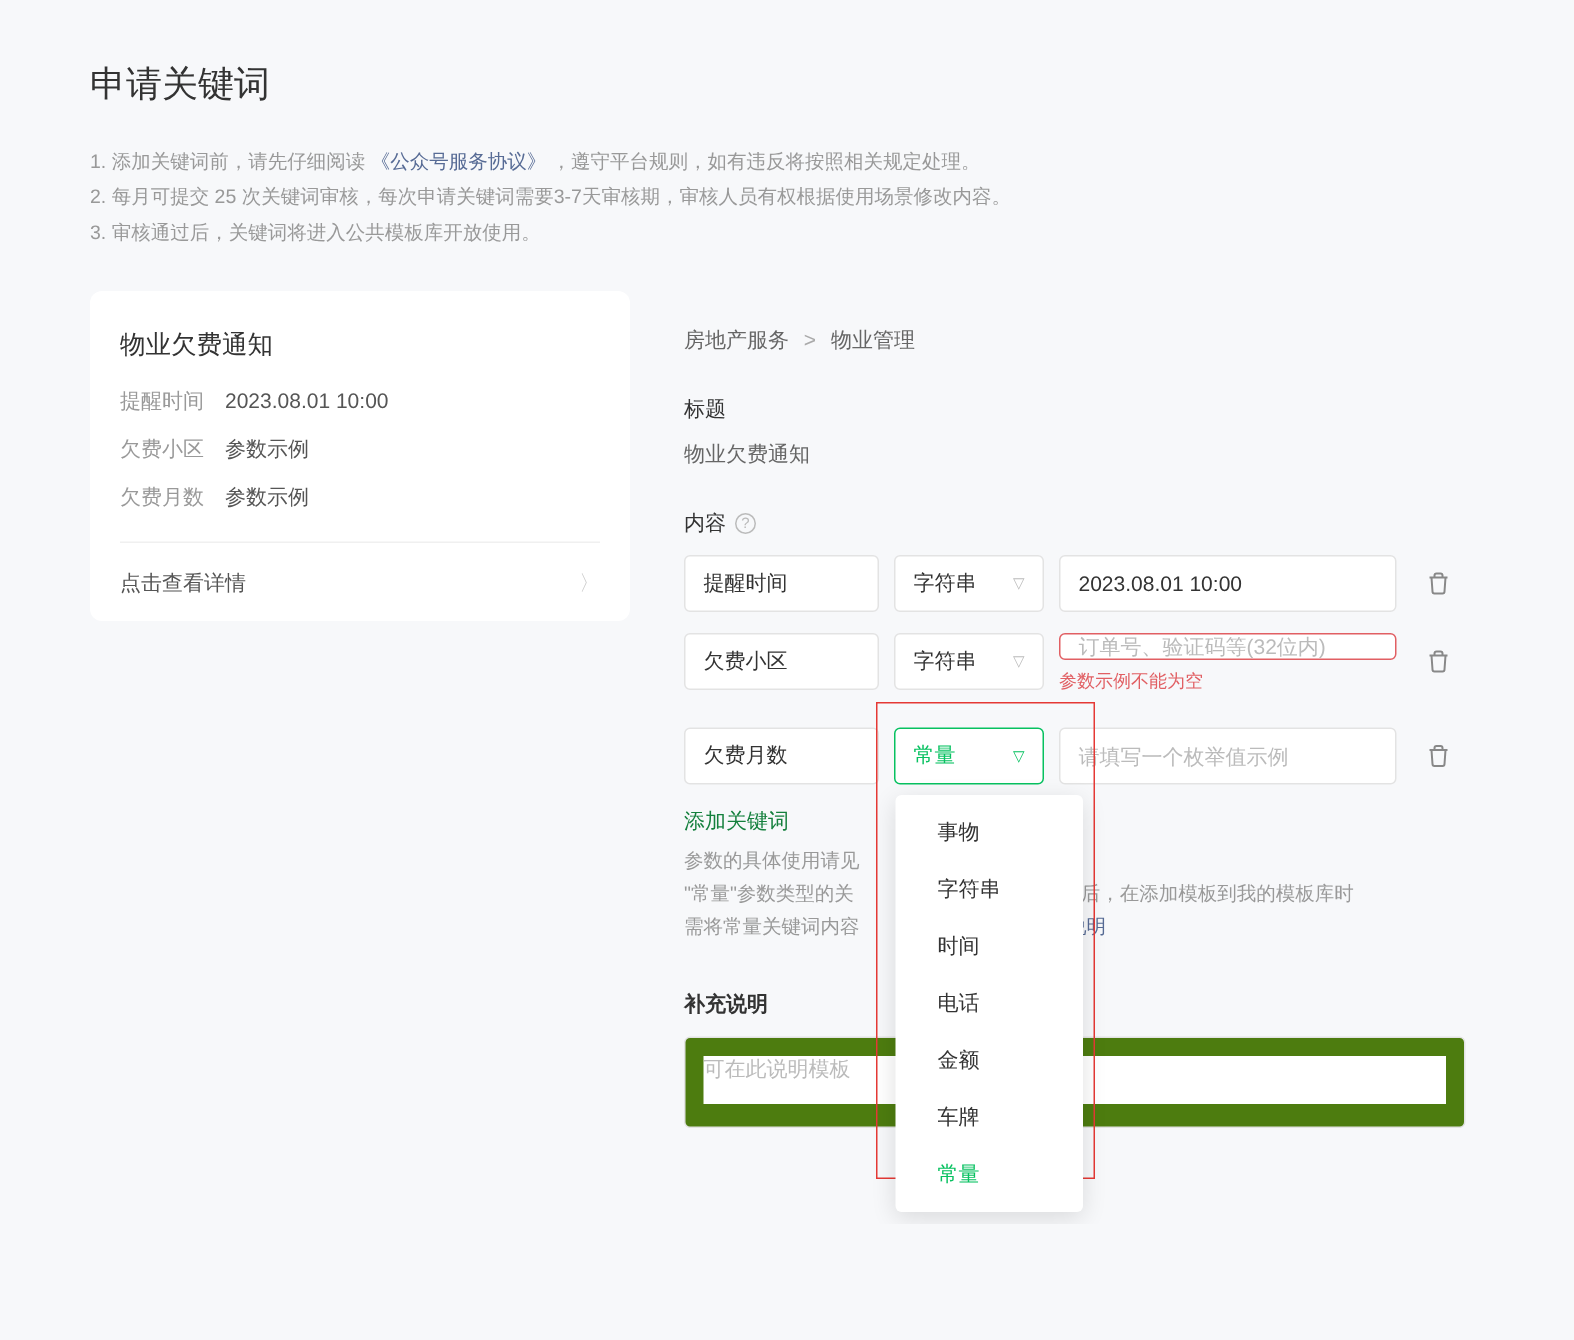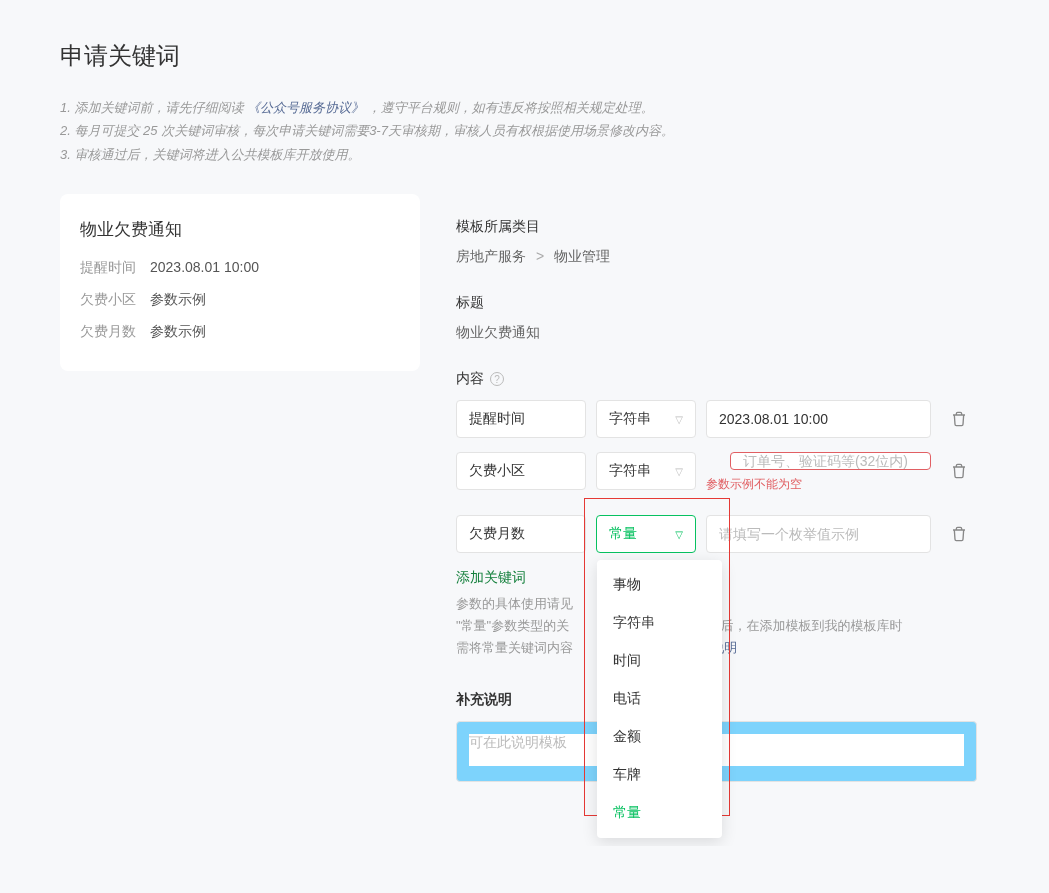--- a/index.html
+++ b/index.html
@@ -25,7 +25,6 @@
       font-size: 13px;
       line-height: 1.8;
       margin-bottom: 28px;
-      font-style: italic;
     }
     .instructions li { list-style: none; }
     .instruction-link { color: #576b95; }

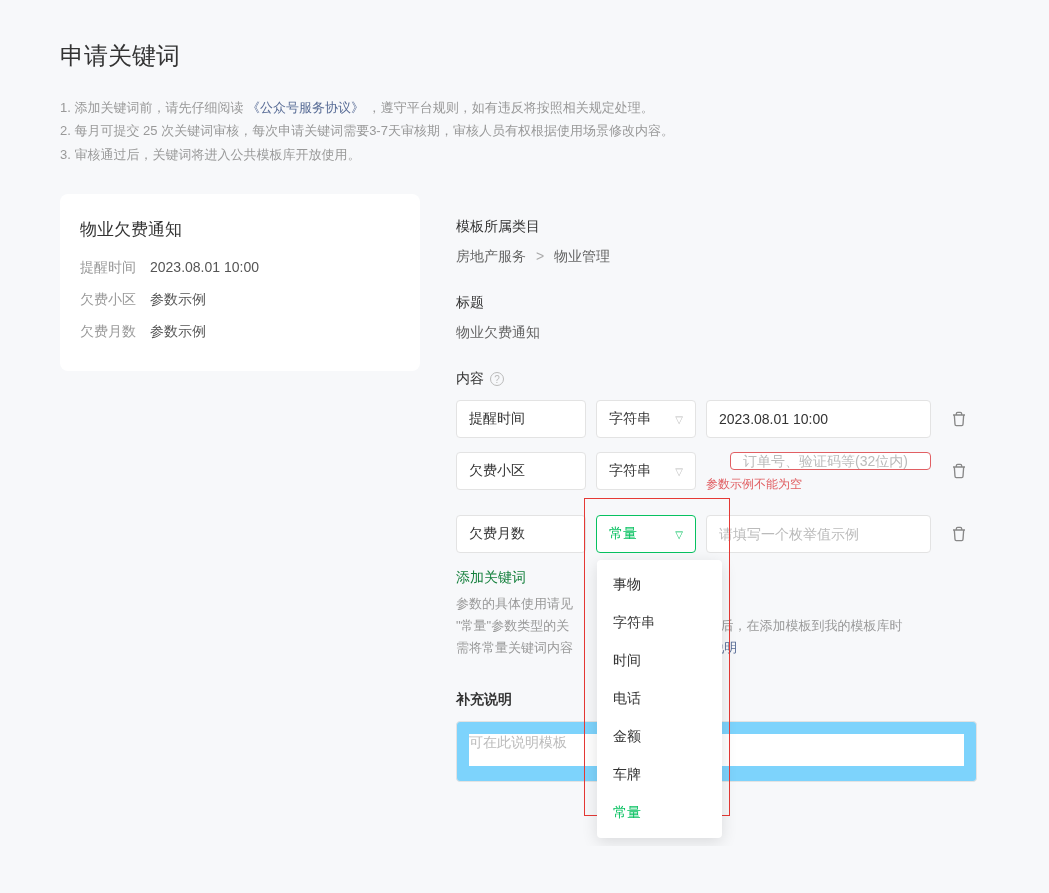--- a/index.html
+++ b/index.html
@@ -255,7 +255,6 @@
     </div>
 
     <div class="form-panel">
-      <div class="form-section-label">模板所属类目</div>
       <div class="form-section-value">
         <span>房地产服务</span>
         <span class="breadcrumb-sep">&gt;</span>

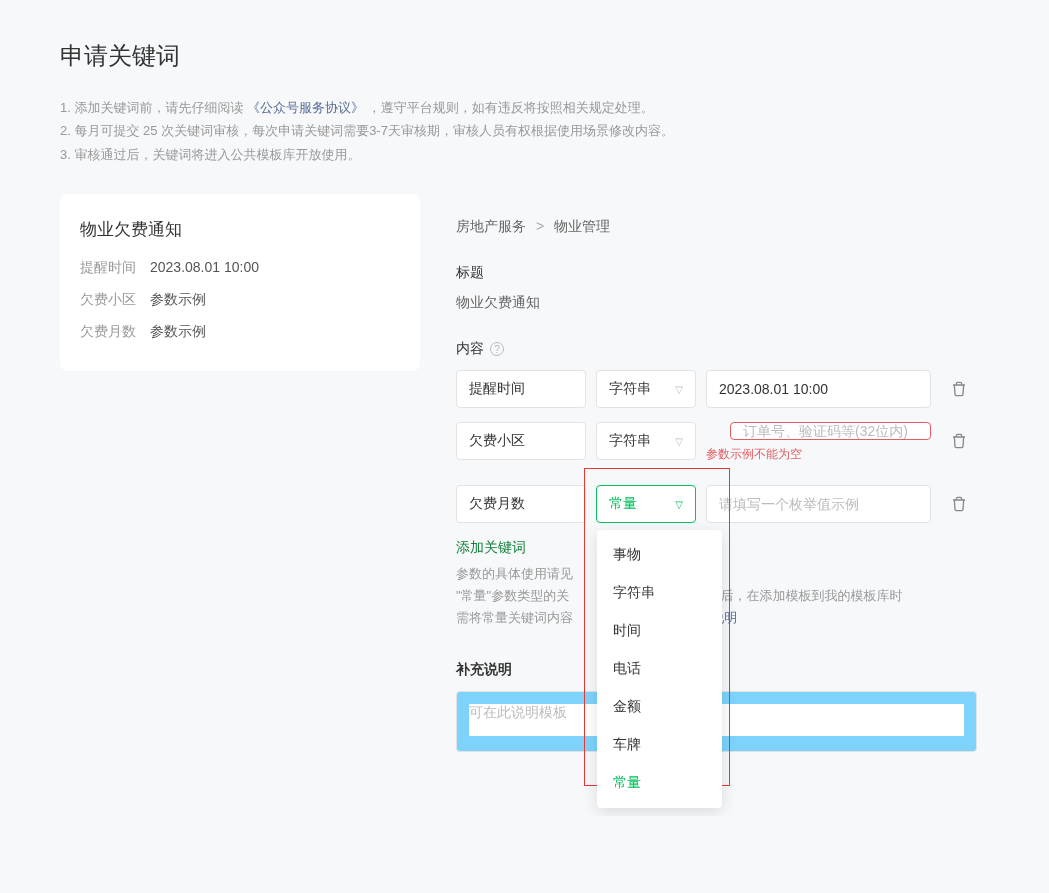--- a/index.html
+++ b/index.html
@@ -252,6 +252,10 @@
         <span class="label">欠费月数</span>
         <span class="value">参数示例</span>
       </div>
+      <div class="preview-detail">
+        <span>点击查看详情</span>
+        <span class="chevron-right">〉</span>
+      </div>
     </div>
 
     <div class="form-panel">

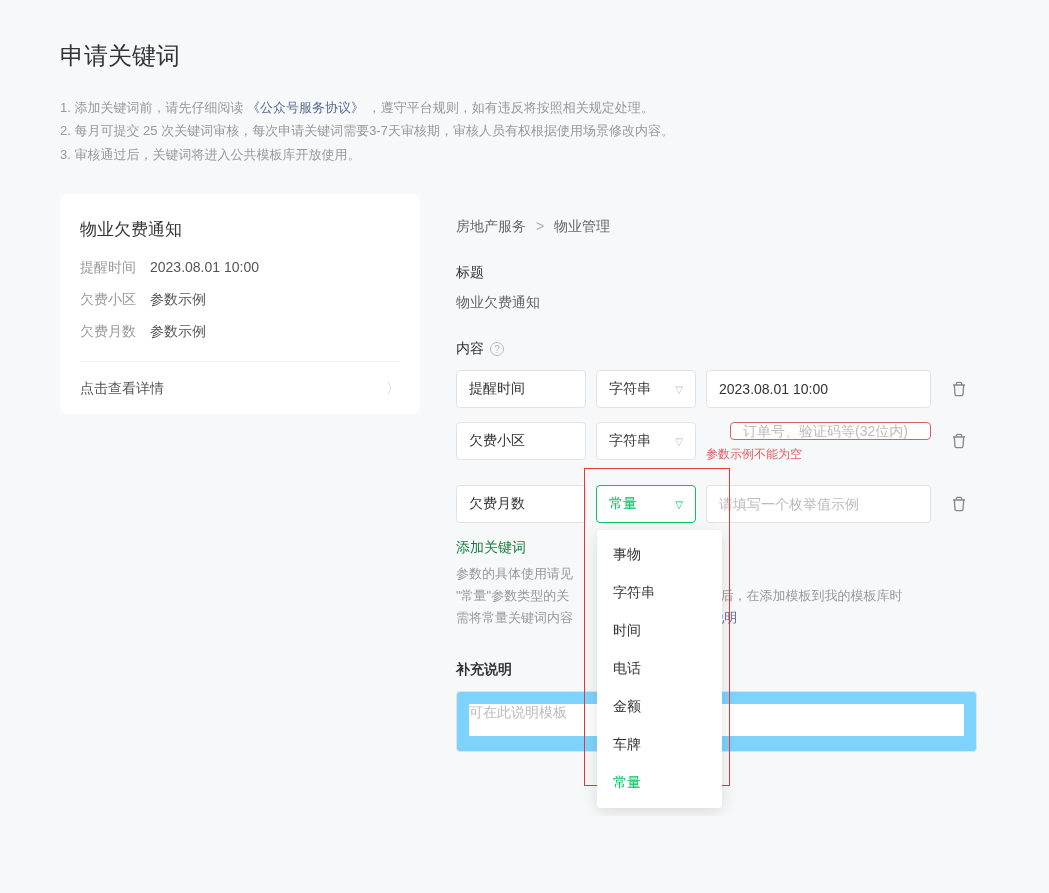--- a/index.html
+++ b/index.html
@@ -130,7 +130,6 @@
     .input-box input::placeholder { color: #bbb; }
     .input-box.error {
       border-color: #e15f63;
-      margin-left: 24px;
     }
     .error-msg {
       color: #e15f63;

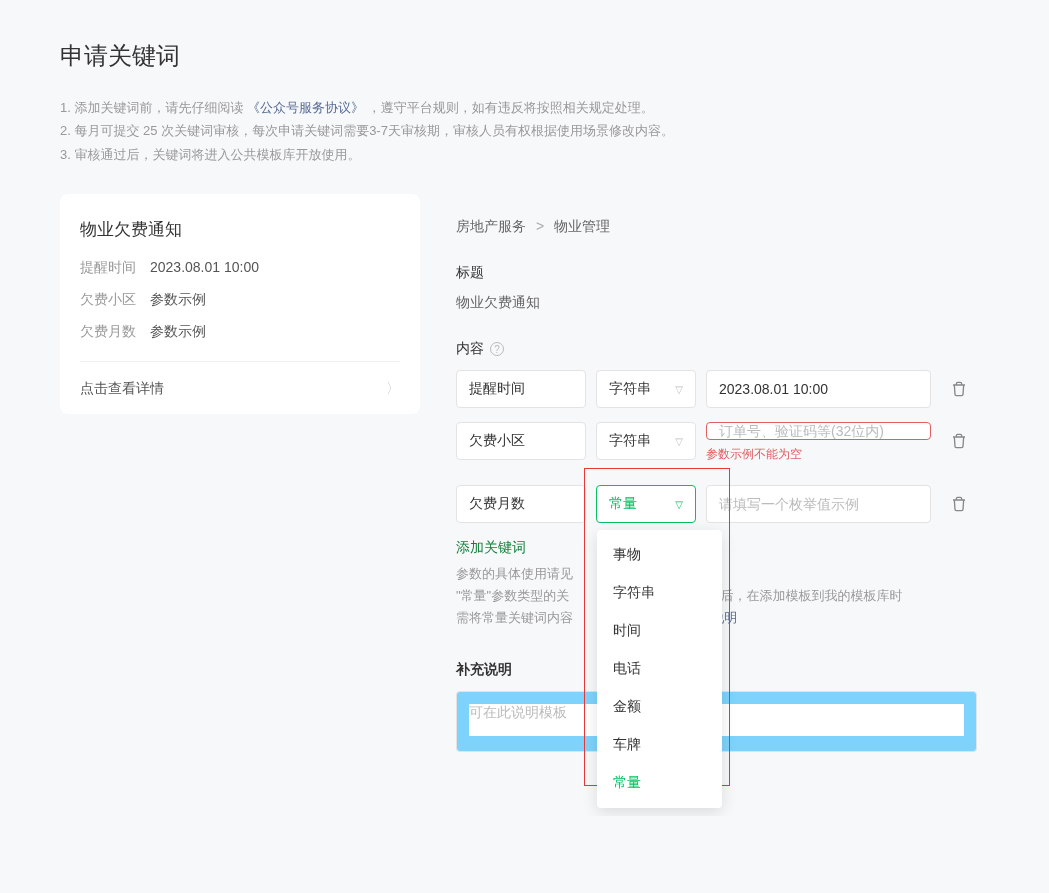--- a/index.html
+++ b/index.html
@@ -193,7 +193,7 @@
       z-index: 50;
     }
     .dropdown-item {
-      padding: 10px 16px;
+      padding: 10px 28px;
       font-size: 14px;
       color: #333;
       cursor: pointer;

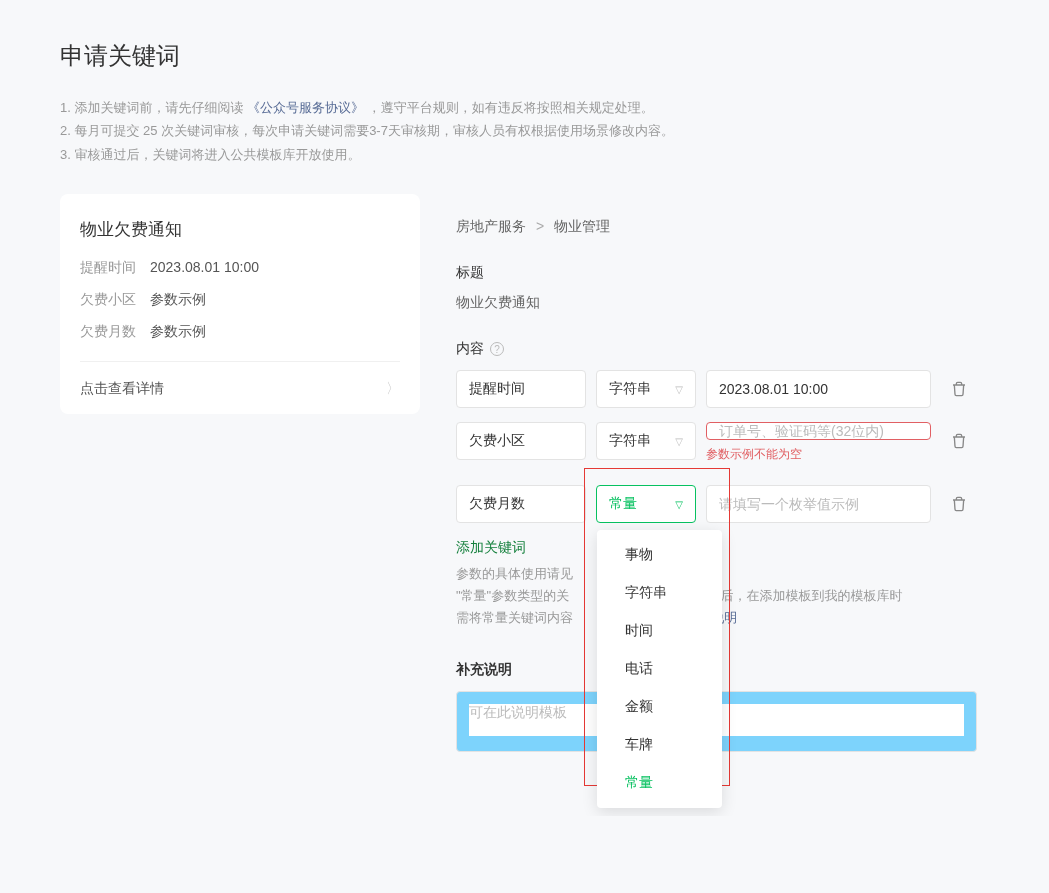--- a/index.html
+++ b/index.html
@@ -167,7 +167,7 @@
     .textarea-box {
       border: 1px solid #e3e3e3;
       border-radius: 4px;
-      background: #7dd3fc;
+      background: #4d7c0f;
       padding: 12px;
       min-height: 60px;
     }

